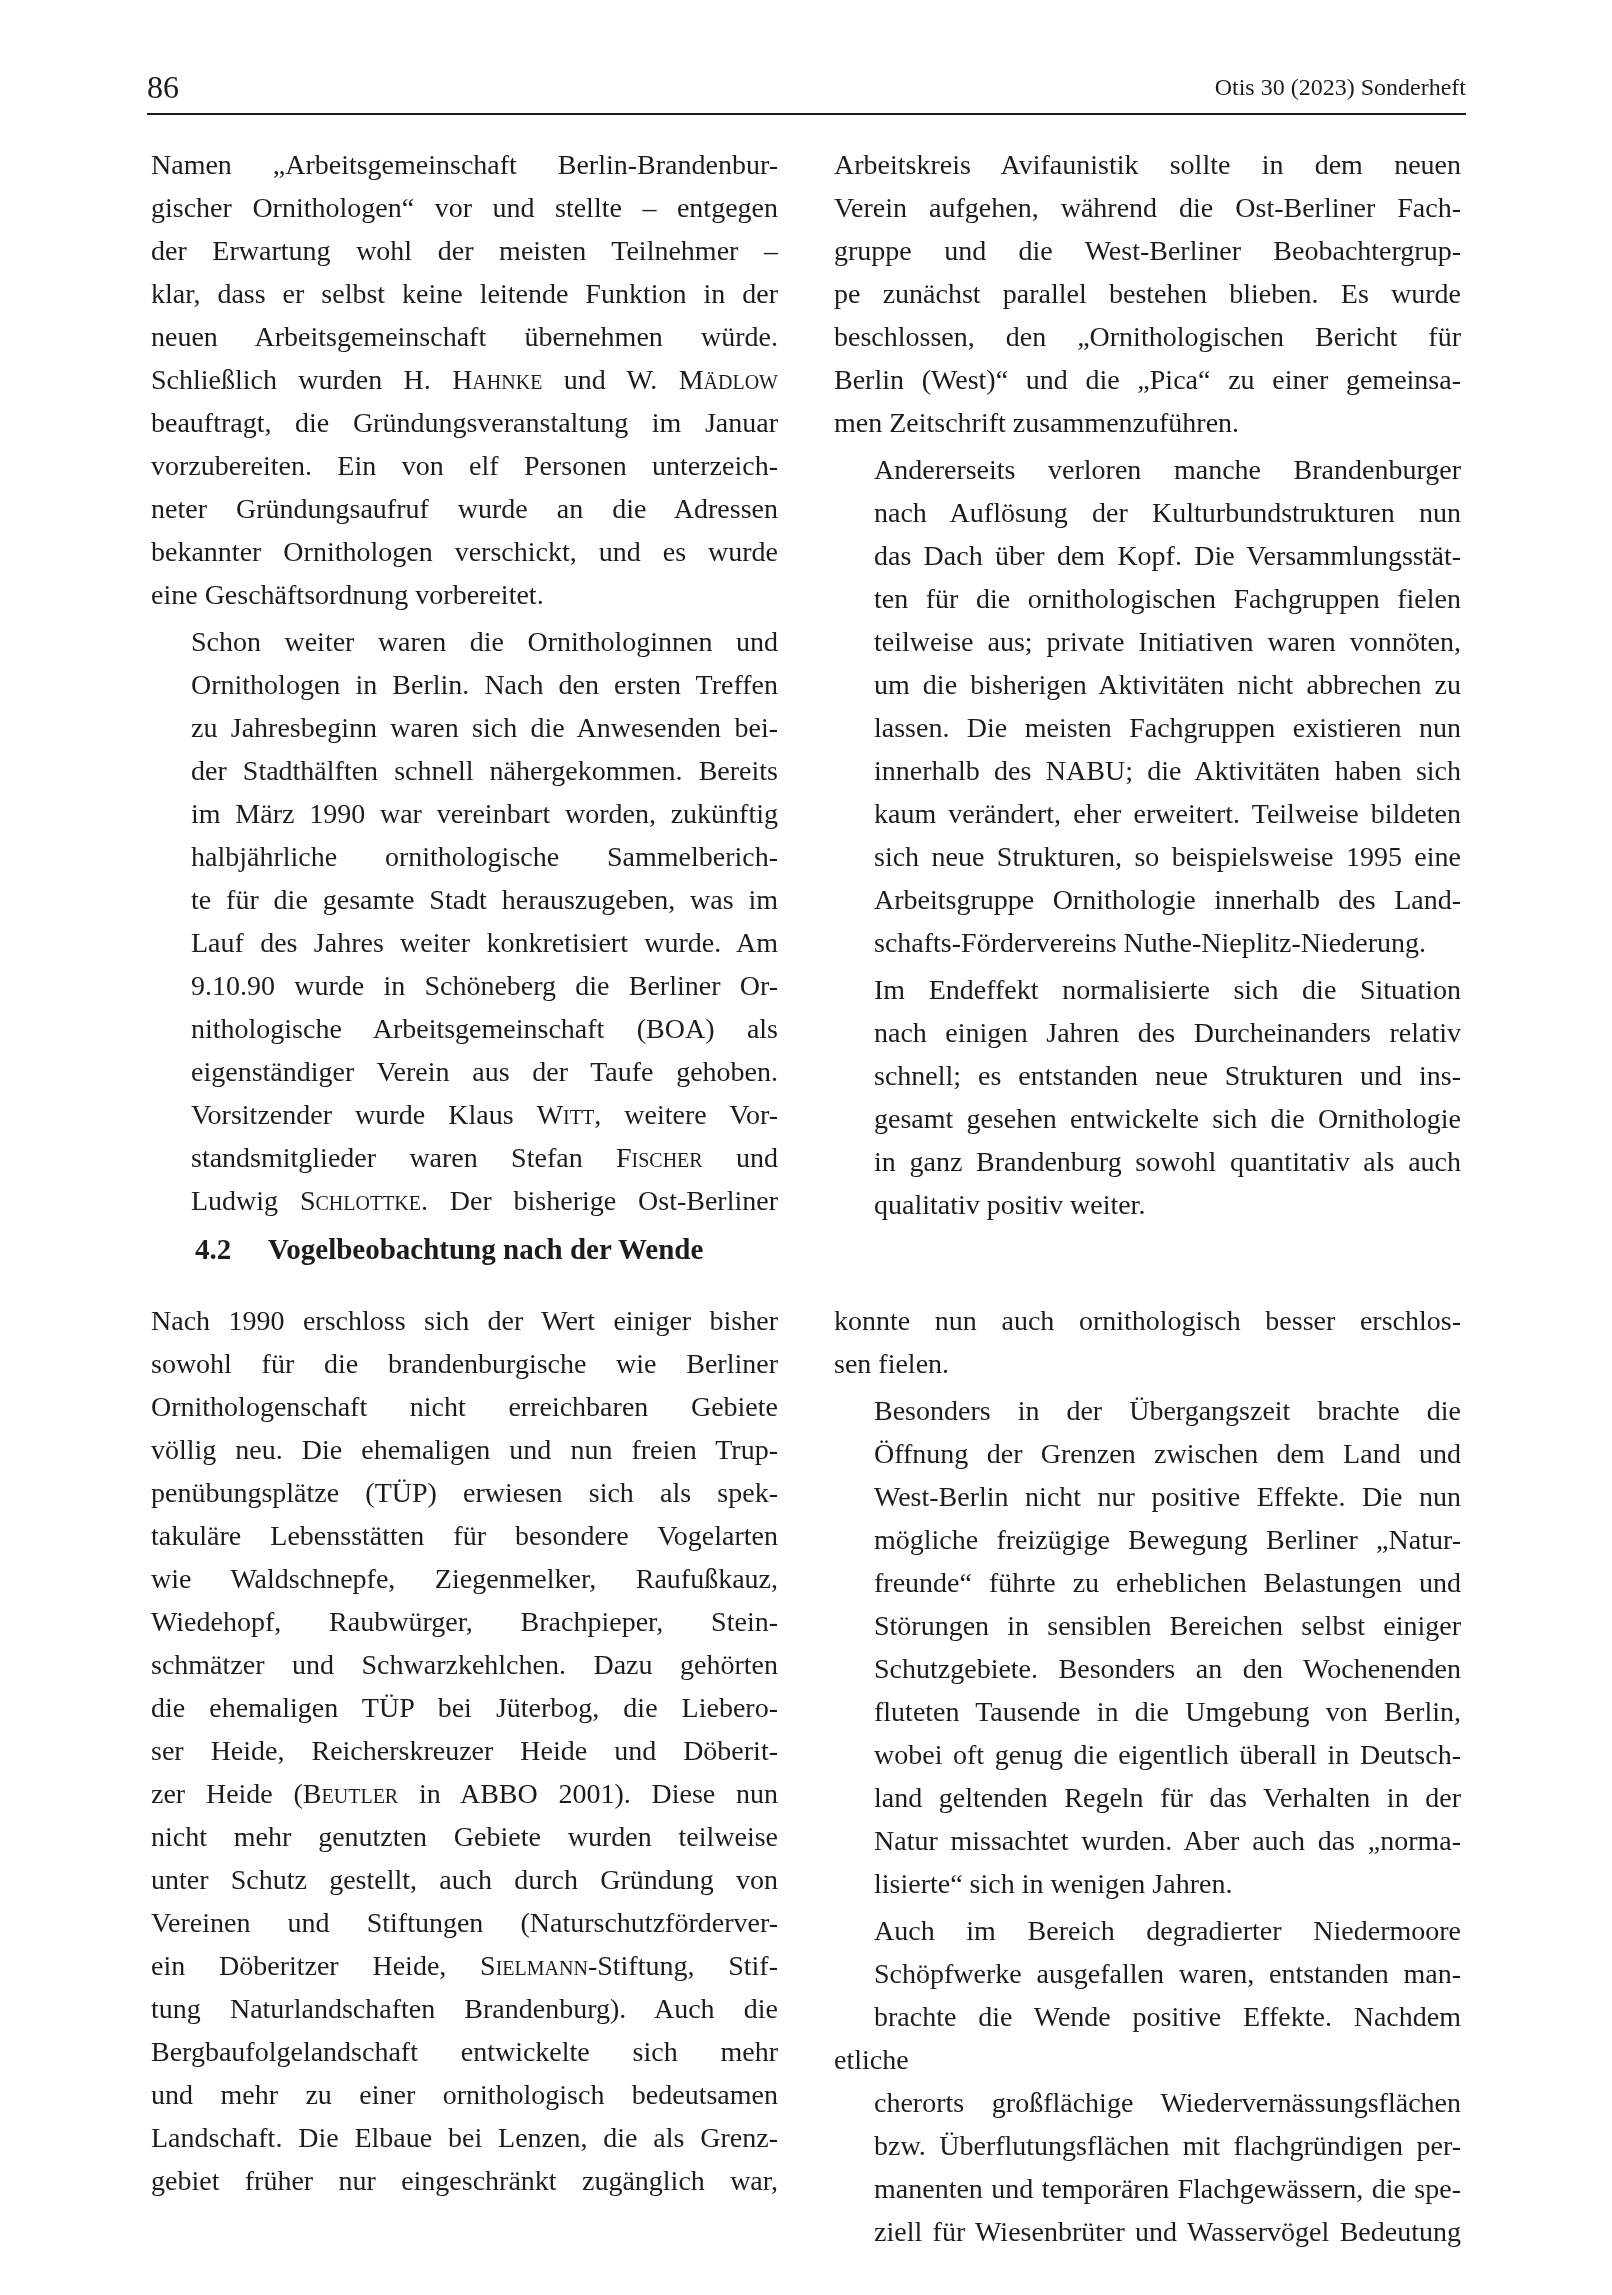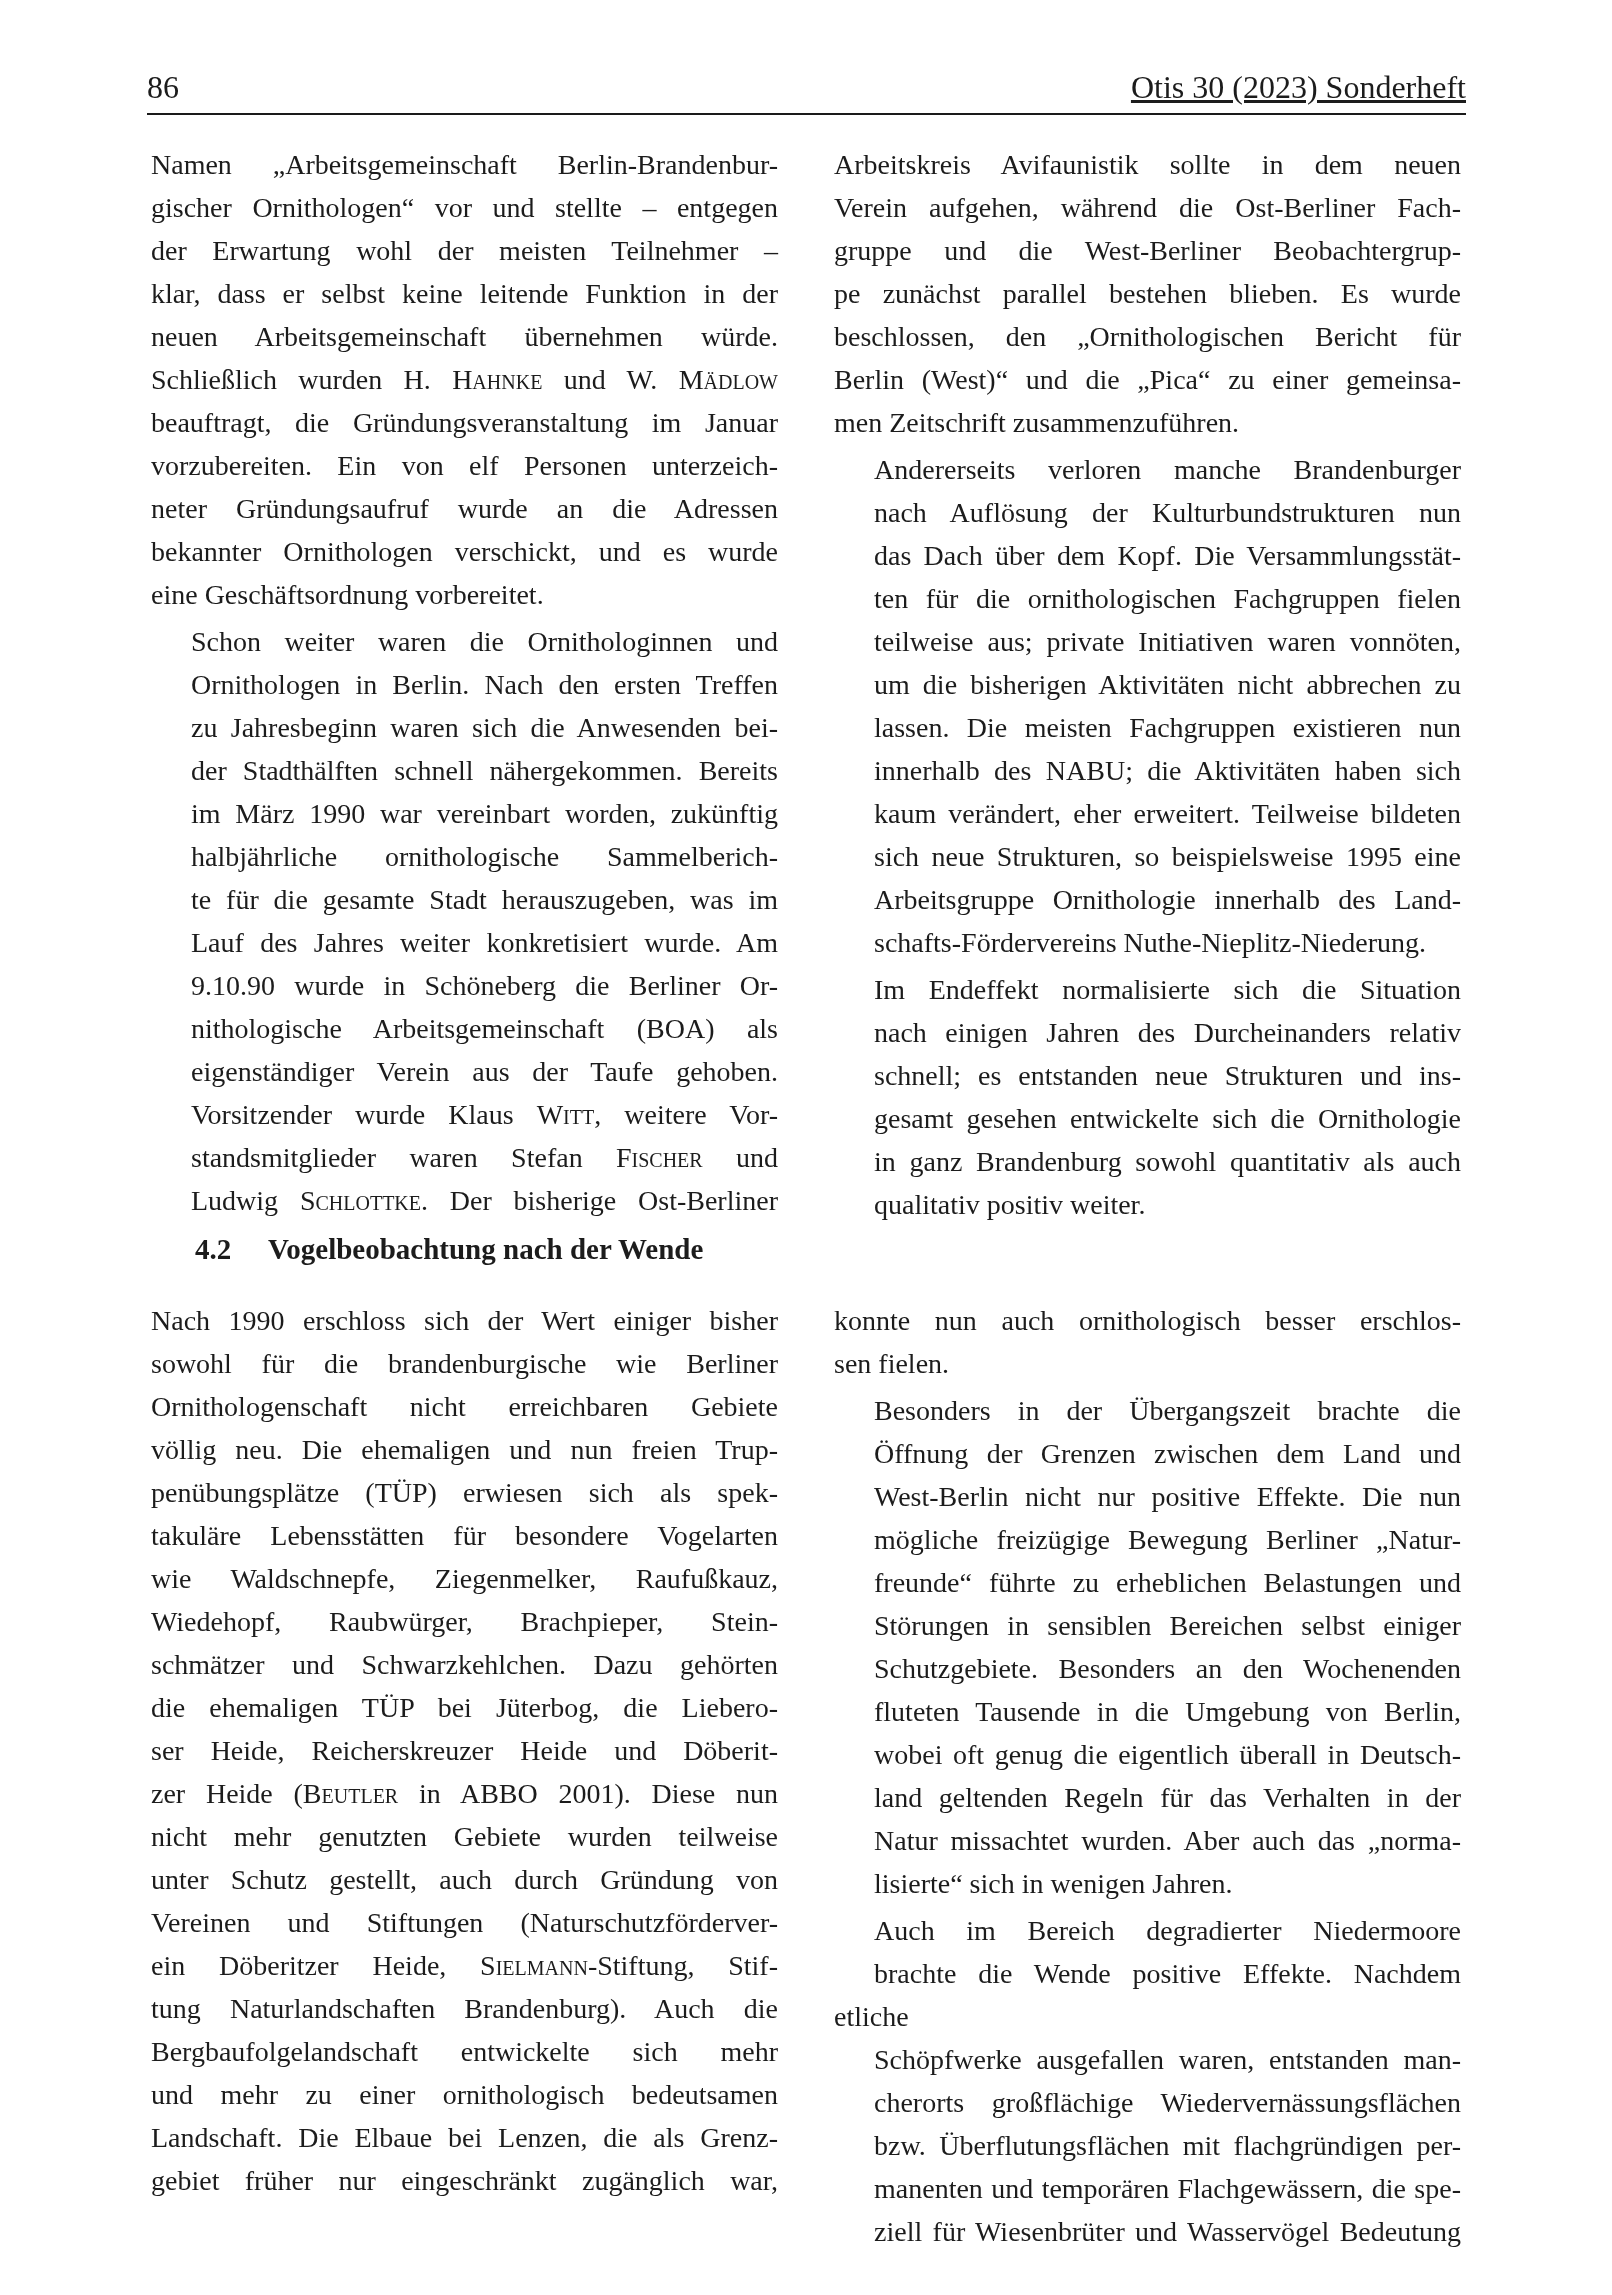--- a/index.html
+++ b/index.html
@@ -15,7 +15,7 @@
     position: absolute; left: 0; top: 0; font-size: 32px; line-height: 48px;
   }
   .journal-ref {
-    position: absolute; right: 0; top: 0; font-size: 32px; line-height: 48px; text-decoration: underline;
+    position: absolute; right: 0; top: 0; font-size: 24px; line-height: 48px;
   }
   .header-rule {
     position: absolute; left: 147px; top: 113px; width: 1319px; height: 2.4px; background: #1a1a1a;

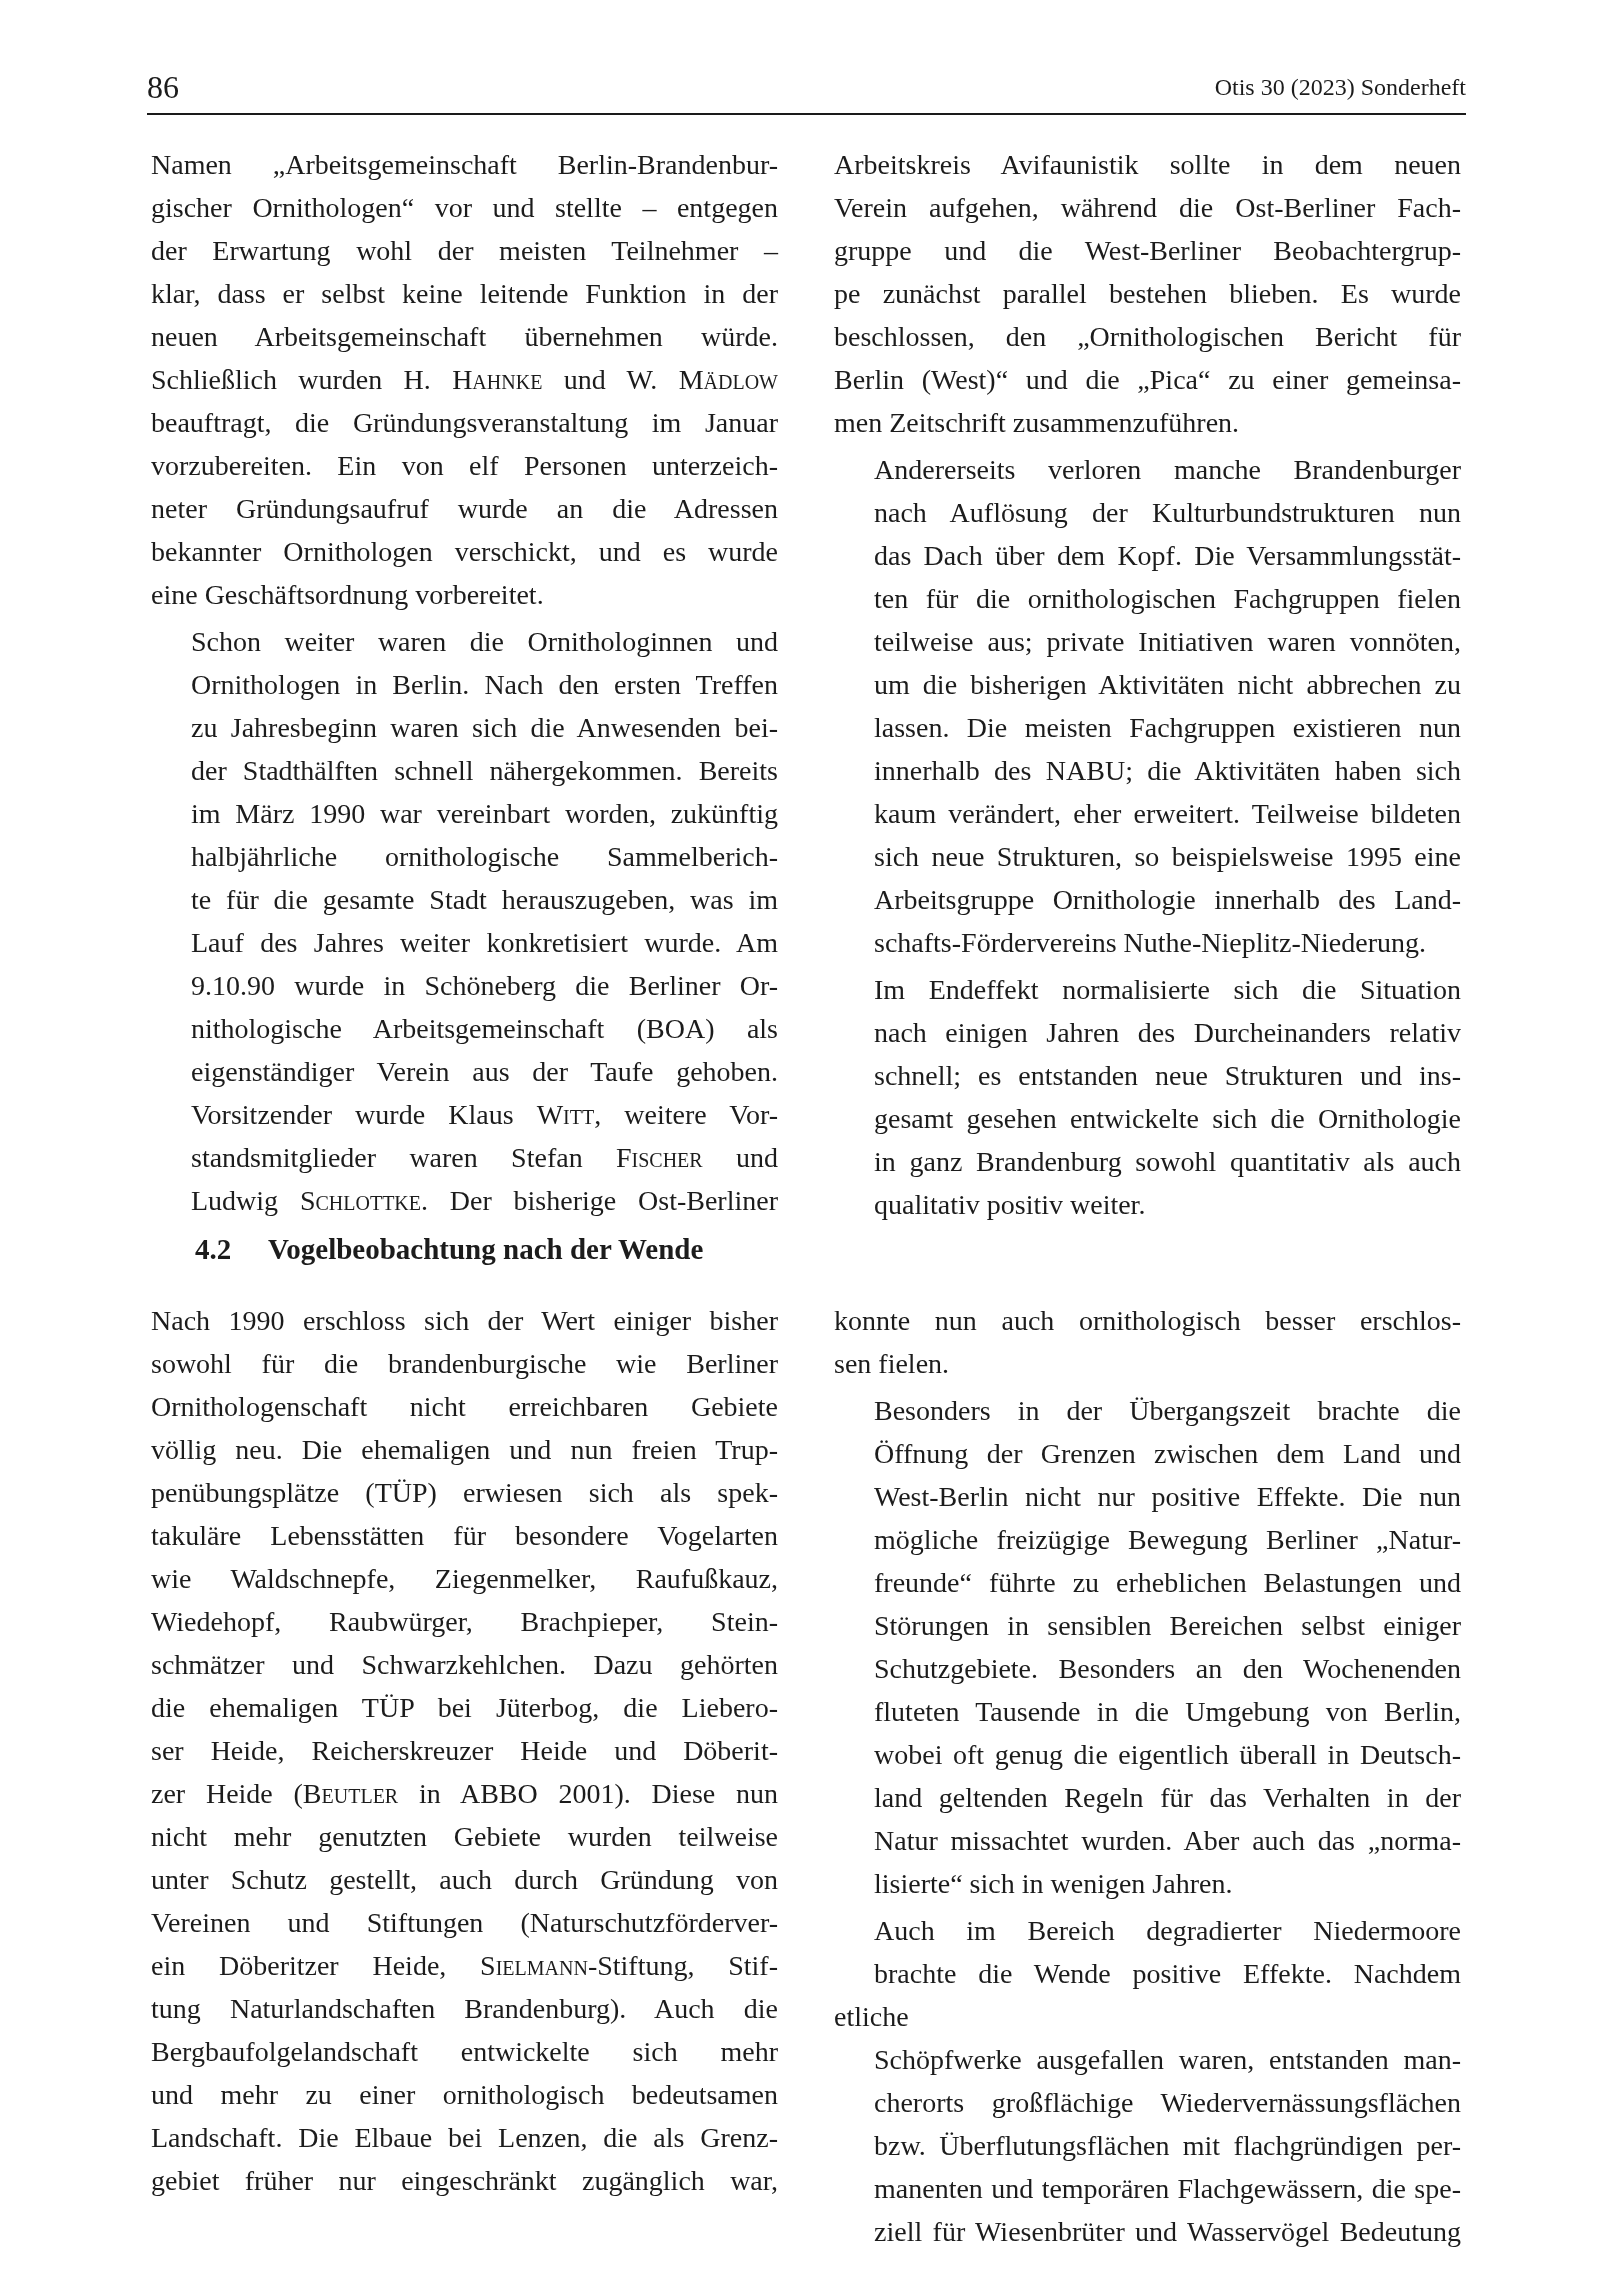--- a/index.html
+++ b/index.html
@@ -164,8 +164,8 @@
     </p>
     <p class="indent">
       <span class="ln">Auch im Bereich degradierter Niedermoore</span>
+      <span class="ln">Schöpfwerke ausgefallen waren, entstanden man-</span>
       <span class="ln">brachte die Wende positive Effekte. Nachdem etliche</span>
-      <span class="ln">Schöpfwerke ausgefallen waren, entstanden man-</span>
       <span class="ln">cherorts großflächige Wiedervernässungsflächen</span>
       <span class="ln">bzw. Überflutungsflächen mit flachgründigen per-</span>
       <span class="ln">manenten und temporären Flachgewässern, die spe-</span>

